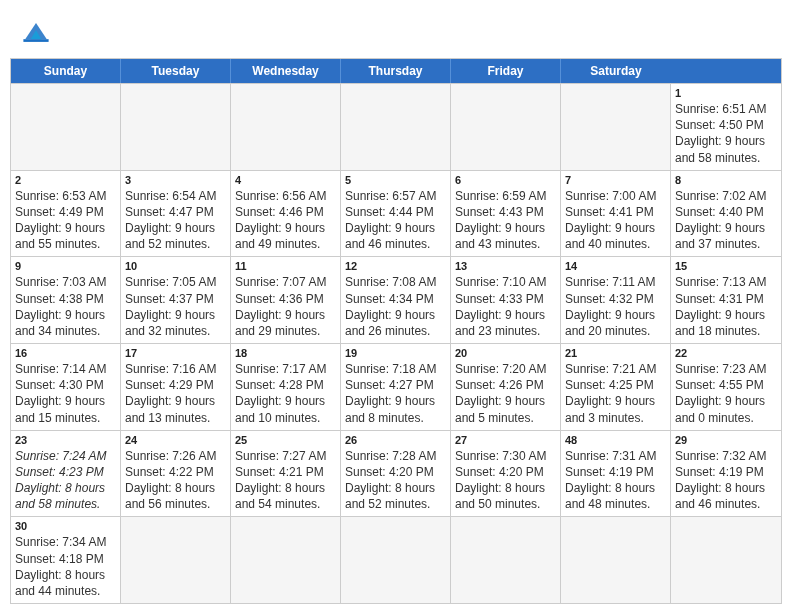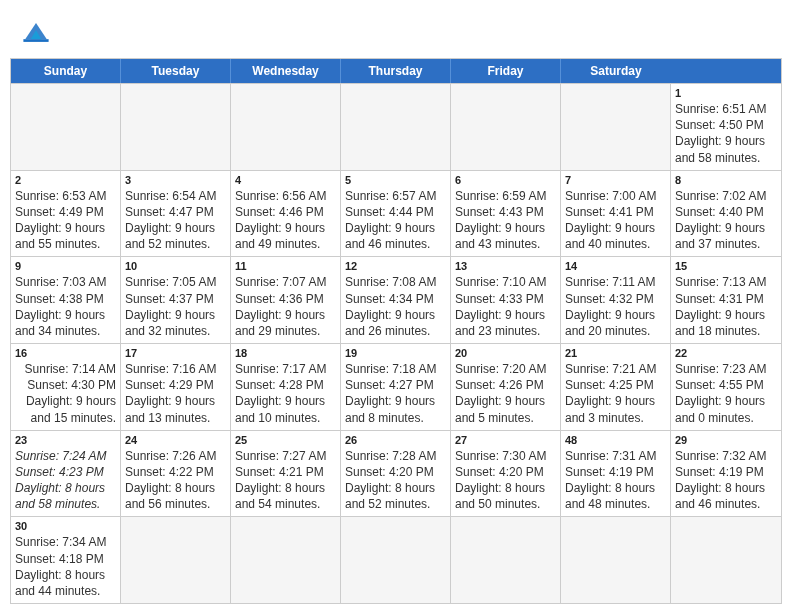--- a/index.html
+++ b/index.html
@@ -266,7 +266,7 @@
         <div class="cal-row">
           <div class="cal-cell">
             <span class="day-num">16</span>
-            <div class="day-info" style="white-space: pre-line; text-align: right;">Sunrise: 7:14 AM
+            <div class="day-info" style="white-space: pre-line;">Sunrise: 7:14 AM
 Sunset: 4:30 PM
 Daylight: 9 hours
 and 15 minutes.</div>

